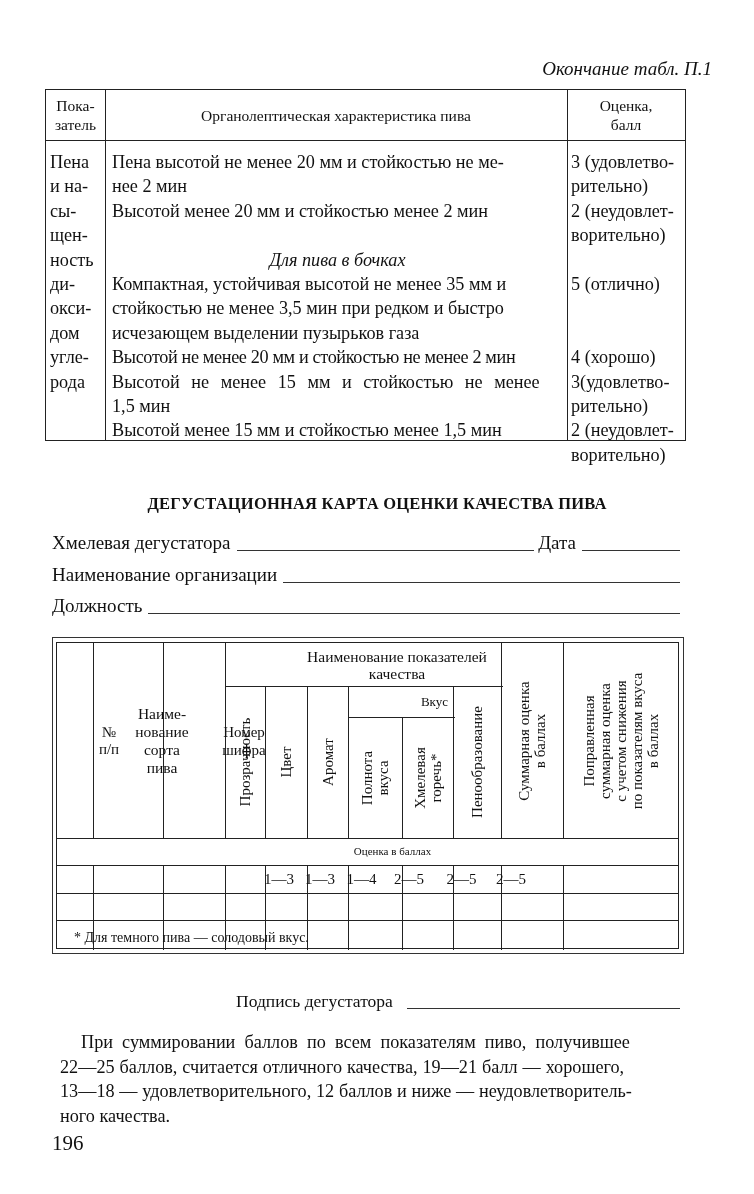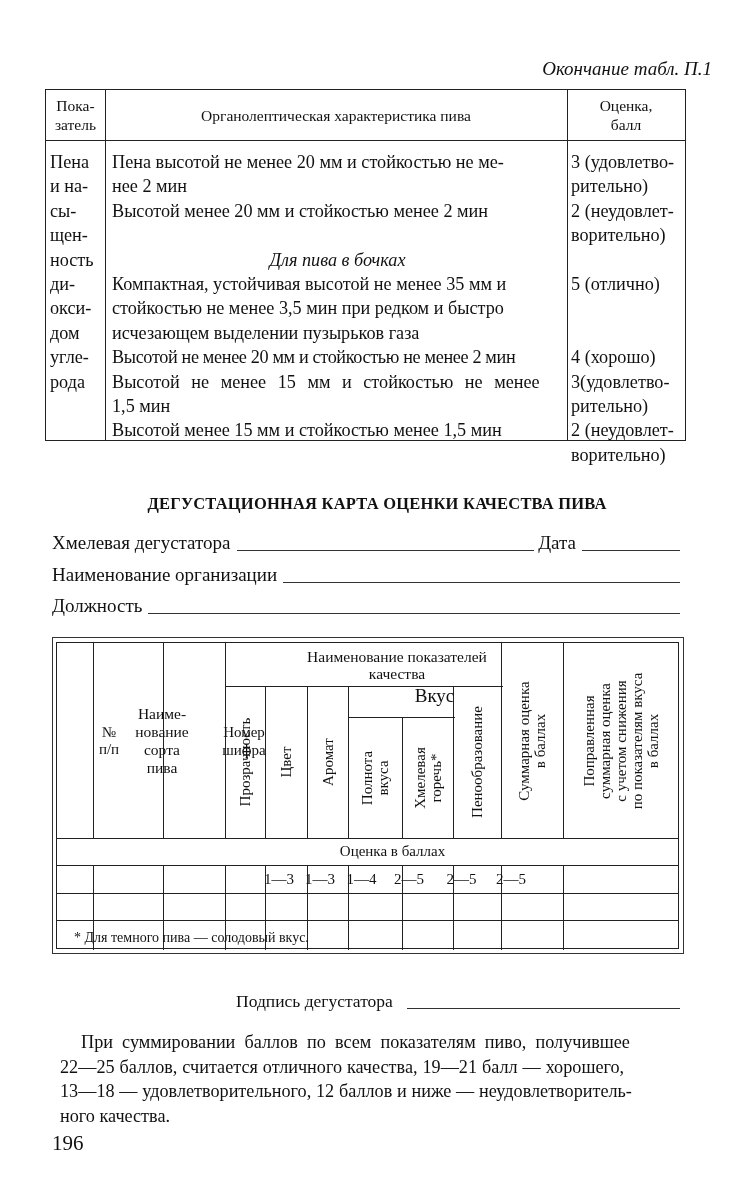--- a/index.html
+++ b/index.html
@@ -224,7 +224,7 @@
   <div class="rot" style="left:250px;width:41px;top:43px;height:152px">
     <div>Аромат</div>
   </div>
-  <div class="cell" style="left:291px;width:105px;top:37px;height:31px;font-size:19px">Вкус</div>
+  <div class="cell" style="left:291px;width:105px;top:43px;height:31px;font-size:13px">Вкус</div>
   <div class="rot" style="left:291px;width:54px;top:74px;height:121px">
     <div>
         <div>Полнота</div>

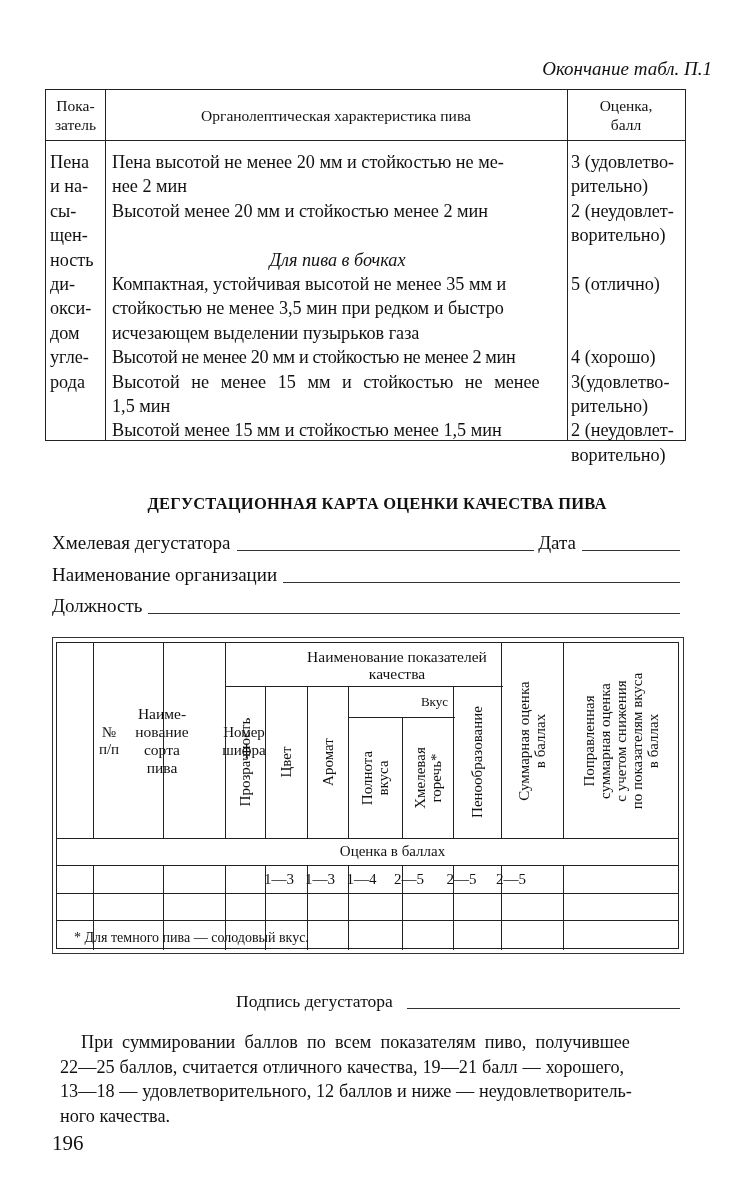--- a/index.html
+++ b/index.html
@@ -256,7 +256,7 @@
     </div>
   </div>
 
-  <div class="cell" style="left:16px;right:0;top:195px;height:27px;font-size:15px">Оценка в баллах</div>
+  <div class="cell" style="left:16px;right:0;top:195px;height:27px;font-size:11px">Оценка в баллах</div>
 
   <div class="cell score" style="left:168px;width:40px;top:222px;height:28px">1—3</div>
   <div class="cell score" style="left:208px;width:42px;top:222px;height:28px">1—3</div>

